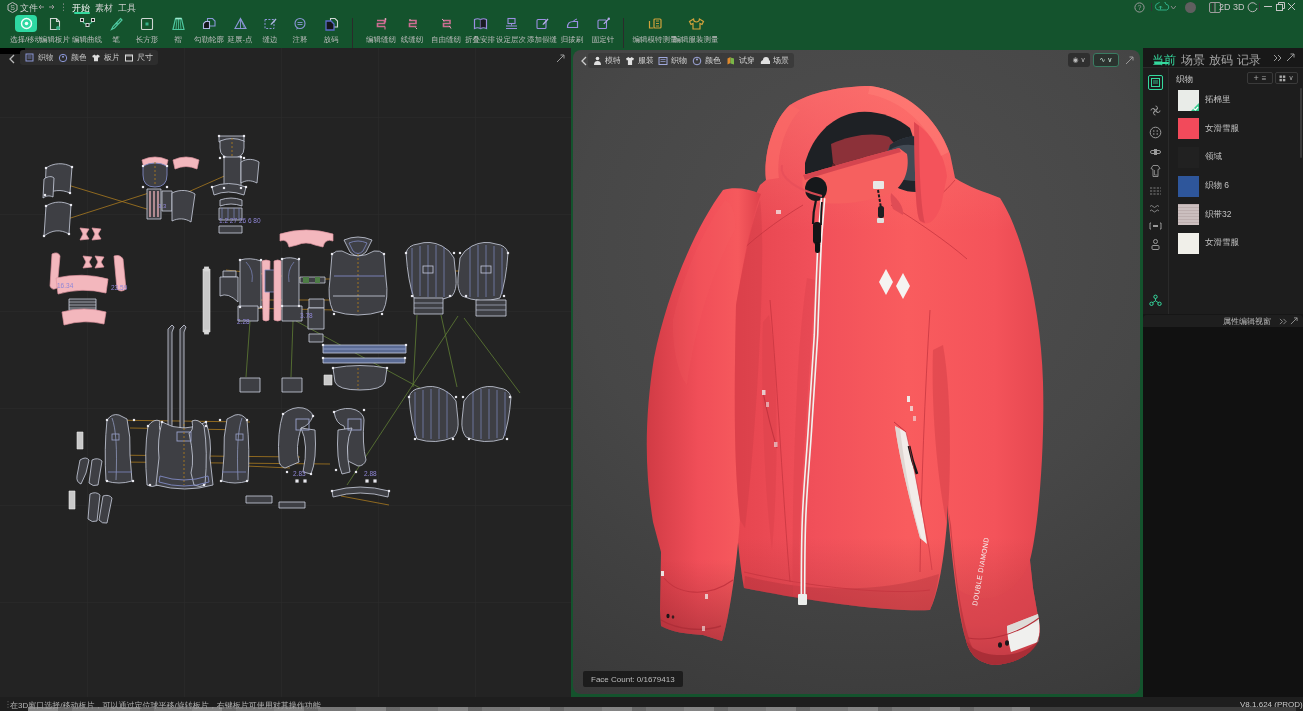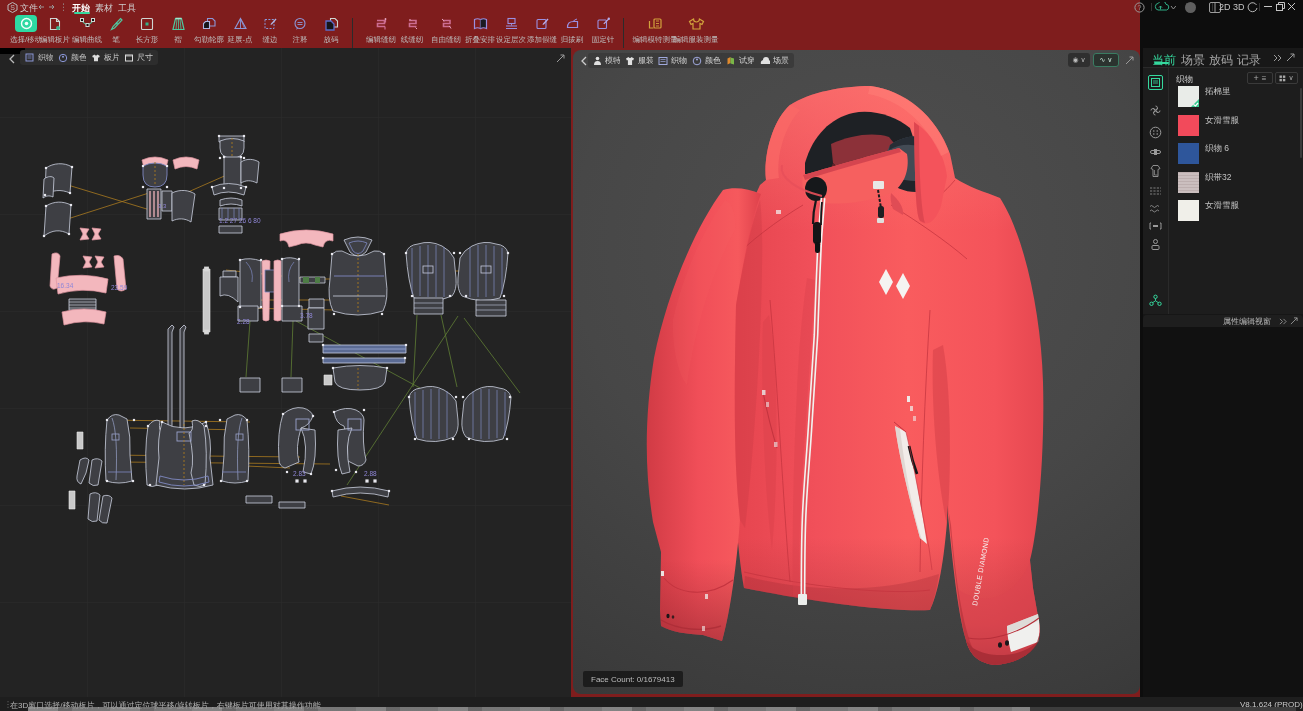--- a/index.html
+++ b/index.html
@@ -5,7 +5,7 @@
 html,body{margin:0;padding:0;width:1303px;height:711px;overflow:hidden;background:#0d0d0d;font-family:"Liberation Sans",sans-serif;}
 *{box-sizing:border-box;}
 .abs{position:absolute;}
-#app{position:relative;width:1140px;height:711px;background:#7f1d1d;}
+#app{position:relative;width:1303px;height:711px;background:#14532d;}
 
 #menubar{position:absolute;left:0;top:0;width:1303px;height:14px;color:#cfcfcf;font-size:9px;}
 #menubar .mi{position:absolute;top:2px;}

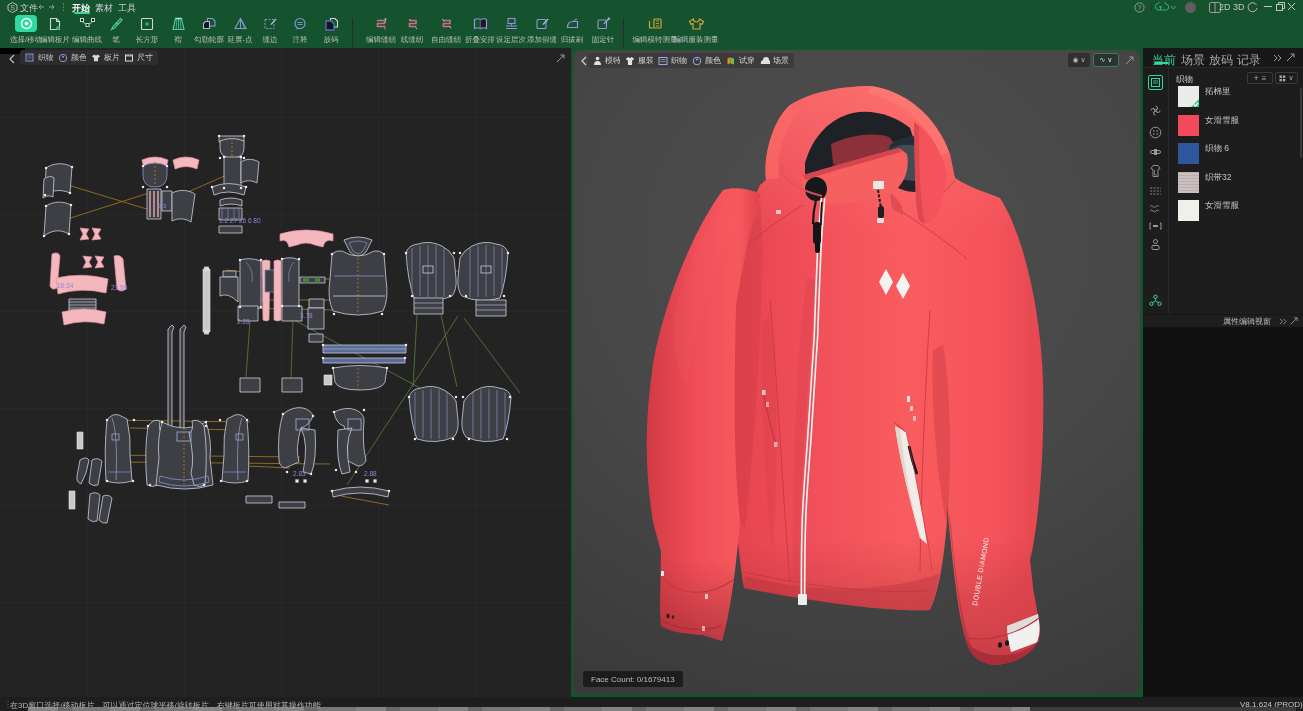--- a/index.html
+++ b/index.html
@@ -48,7 +48,7 @@
         <path d="M7 4 h-5 M7 4 l-2-2 M7 4 l-2 2" stroke="#9a9a9a" fill="none"></path>
       </svg>
     <span class="mi" style="left:59px;color:#9a9a9a">⋮</span>
-    <span class="mi" style="left:72px;color:#fff;font-weight:bold">开始</span>
+    <span class="mi" style="left:72px;color:#fff;font-weight:normal">开始</span>
     <div class="abs" style="left:74px;top:12px;width:16px;height:2px;background:#35d99e;border-radius:1px"></div>
     <span class="mi" style="left:95px">素材</span>
     <span class="mi" style="left:118px">工具</span>

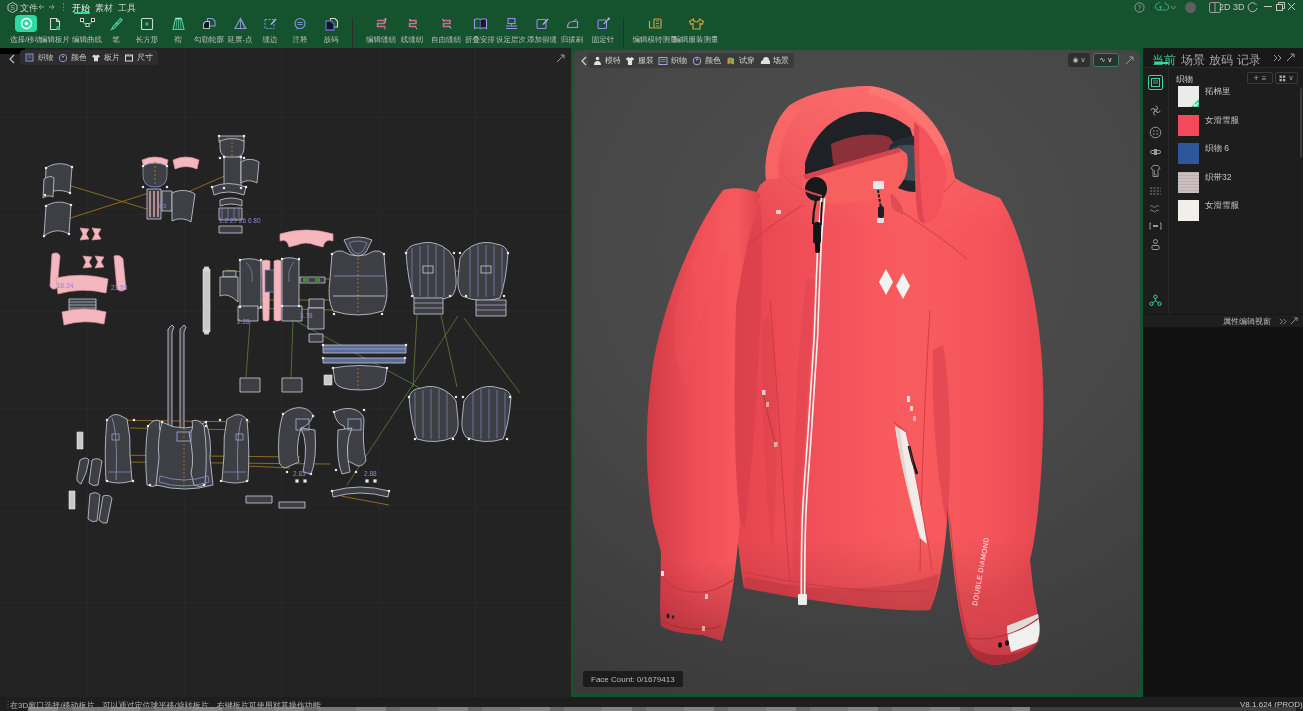--- a/index.html
+++ b/index.html
@@ -29,7 +29,7 @@
 .rtab.act{color:#35d99e;}
 #statusbar{position:absolute;left:0;top:697px;width:1303px;height:14px;background:#1e1e1e;color:#b5b5b5;font-size:8px;}
 .swatch{width:21px;height:21px;margin-right:6px;flex:none;}
-.ritem{display:flex;align-items:flex-start;height:28.6px;padding-left:9px;color:#c2c2c2;font-size:8.5px;}
+.ritem{display:flex;align-items:center;height:28.6px;padding-left:9px;color:#c2c2c2;font-size:8.5px;}
 </style>
 </head>
 <body>

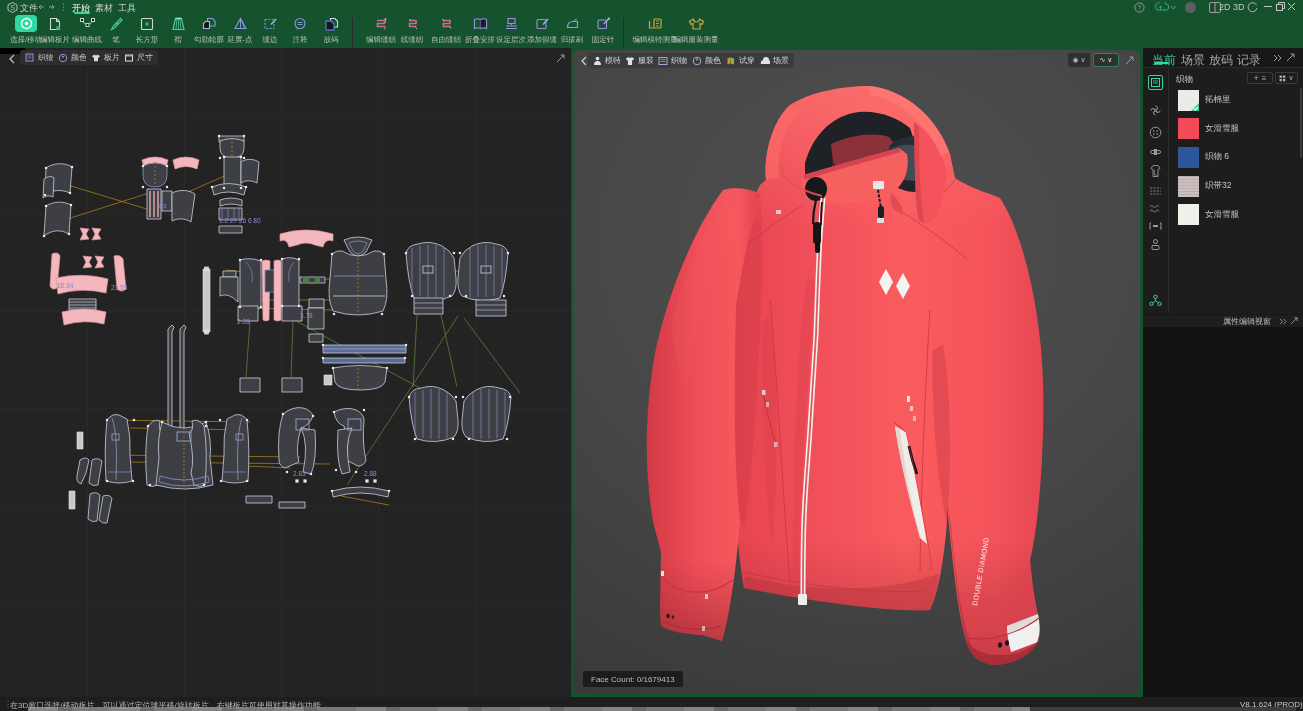--- a/index.html
+++ b/index.html
@@ -778,6 +778,7 @@
               </svg>
             </div>拓棉里</div>
         <div class="ritem"><div class="swatch" style="background:#f24a5b"></div>女滑雪服</div>
+        <div class="ritem"><div class="swatch" style="background:#212121"></div>领域</div>
         <div class="ritem"><div class="swatch" style="background:#2e569b"></div>织物 6</div>
         <div class="ritem"><div class="swatch" style="background:repeating-linear-gradient(0deg,#cbbfbf 0 2px,#bdafaf 2px 3px)"></div>织带32</div>
         <div class="ritem"><div class="swatch" style="background:#f0efe9"></div>女滑雪服</div>

